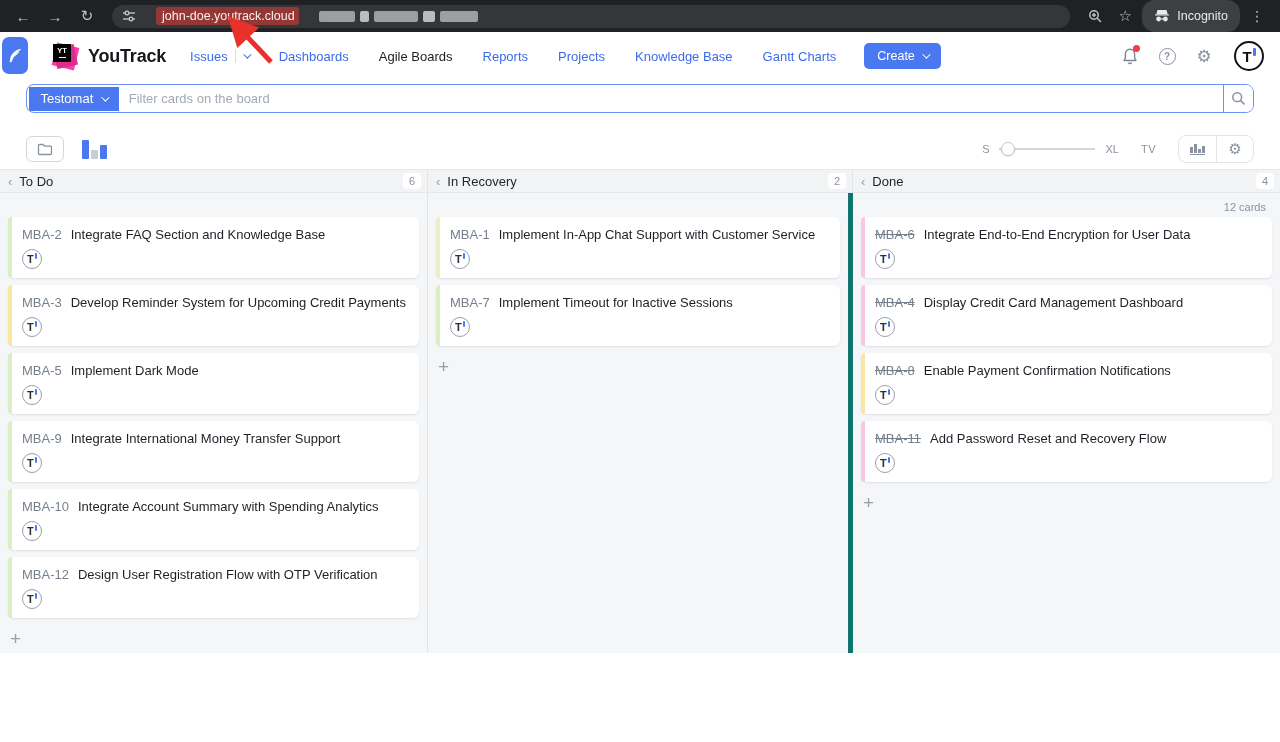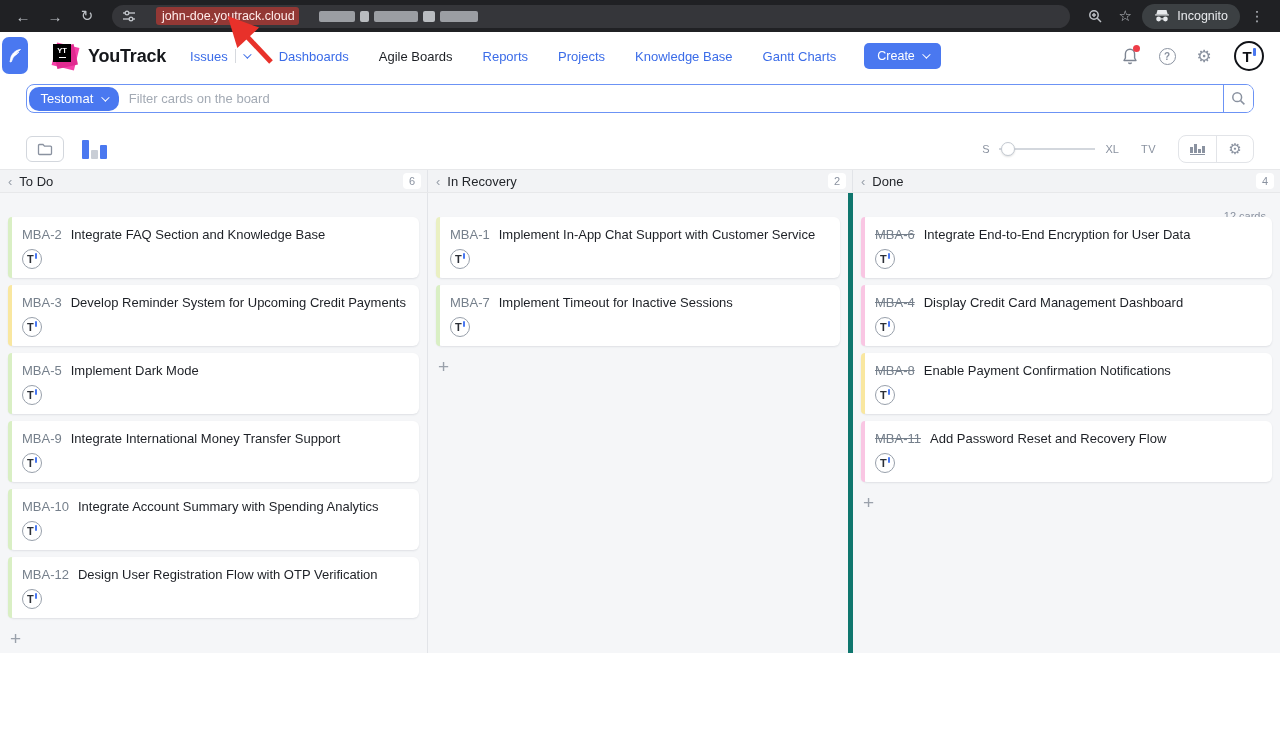--- a/index.html
+++ b/index.html
@@ -19,7 +19,7 @@
   .redacted { display:flex; gap:5px; align-items:center; }
   .redacted i { display:block; height:11px; border-radius:2px; }
   .chrome-right { display:flex; align-items:center; gap:4px; }
-  .incognito-pill { background:#3c4043; color:#e8eaed; border-radius:13px; height:25px;
+  .incognito-pill { background:#3c4043; color:#e8eaed; border-radius:13px; height:32px;
     display:flex; align-items:center; gap:7px; padding:0 12px; font-size:12.5px; }
   .kebab { color:#bdc1c6; font-size:14px; }
 

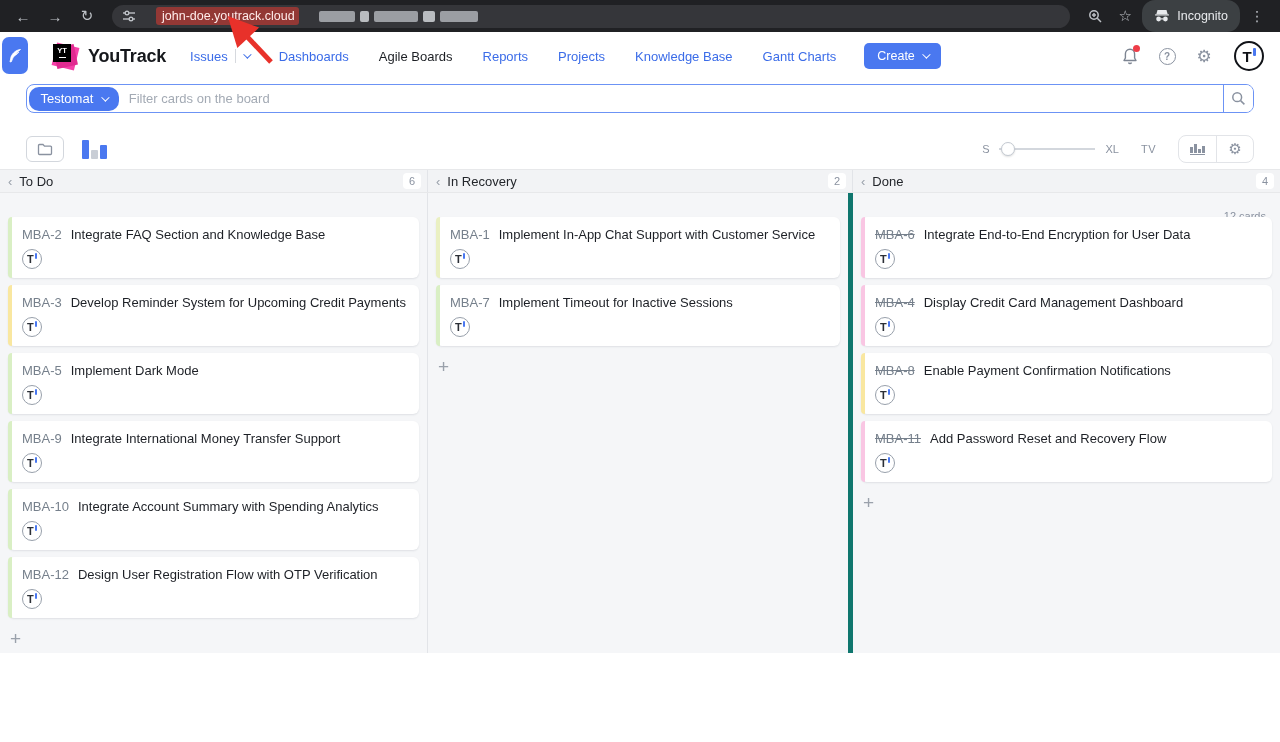--- a/index.html
+++ b/index.html
@@ -69,7 +69,7 @@
   
   .filter-bar { margin:4px 26px 0; height:29px; border:1.5px solid #6c93f5; border-radius:8px;
     display:flex; align-items:stretch; overflow:hidden; background:#fff; }
-  .board-select { background:#4a78f0; color:#fff; font-size:13px; border:none; border-radius:10px;
+  .board-select { background:#4a78f0; color:#fff; font-size:13px; border:none; border-radius:0;
     margin:1.5px; padding:0 12px; display:flex; align-items:center; gap:8px; cursor:pointer; }
   .board-select .chev { border-color:#fff; }
   .filter-input { flex:1; border:none; outline:none; font-size:13px; padding:0 8px;

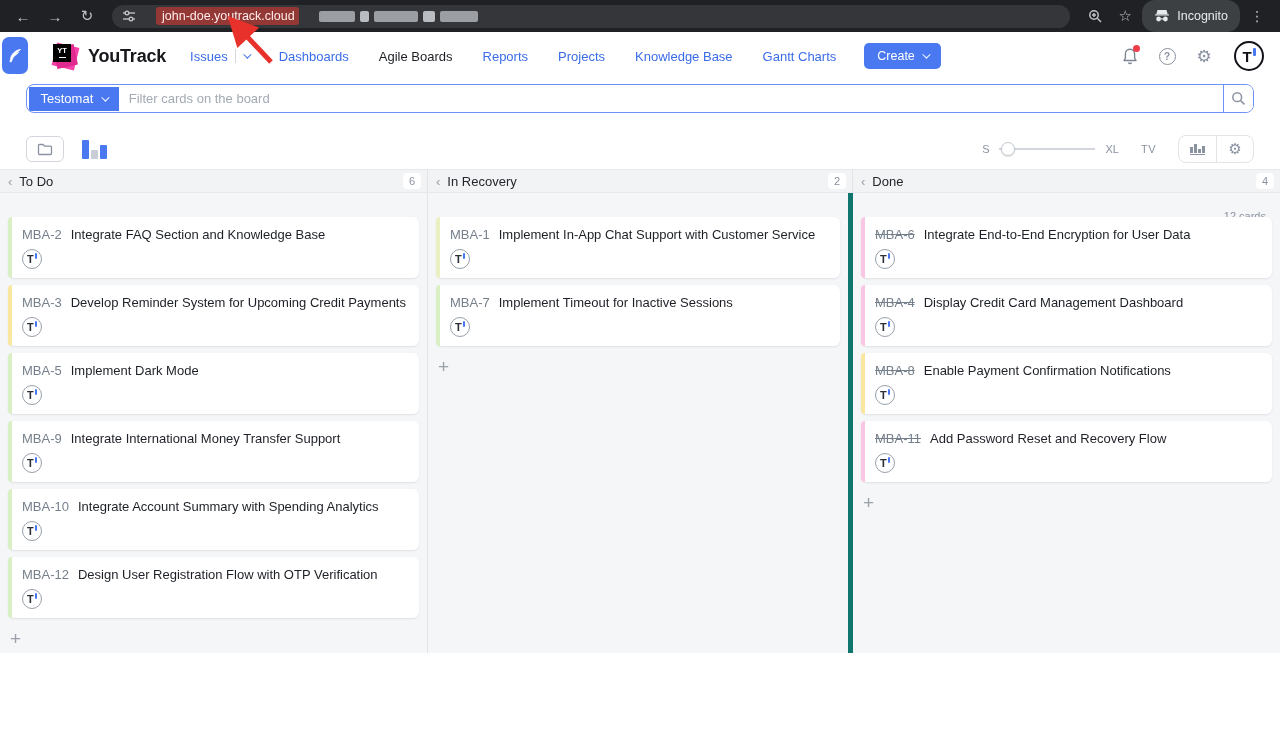--- a/index.html
+++ b/index.html
@@ -113,7 +113,7 @@
   .count-badge { margin-left:auto; background:#fff; color:#8a92a0; font-size:11px;
     border-radius:4px; padding:2px 6px; }
   .board-columns { display:flex; background:#f5f6f8; height:460px; position:relative; }
-  .cards-note { position:absolute; top:8px; right:14px; font-size:11px; color:#8a92a0;margin-top:9px; }
+  .cards-note { position:absolute; top:8px; right:14px; font-size:11px; color:#8a92a0; }
   .column { padding:24px 8px 0 8px; }
   .column:nth-child(2) { width:428px; border-right:1px solid #e2e4e8; }
   .column:nth-child(3) { width:425px; border-right:5px solid #0f766e; }

